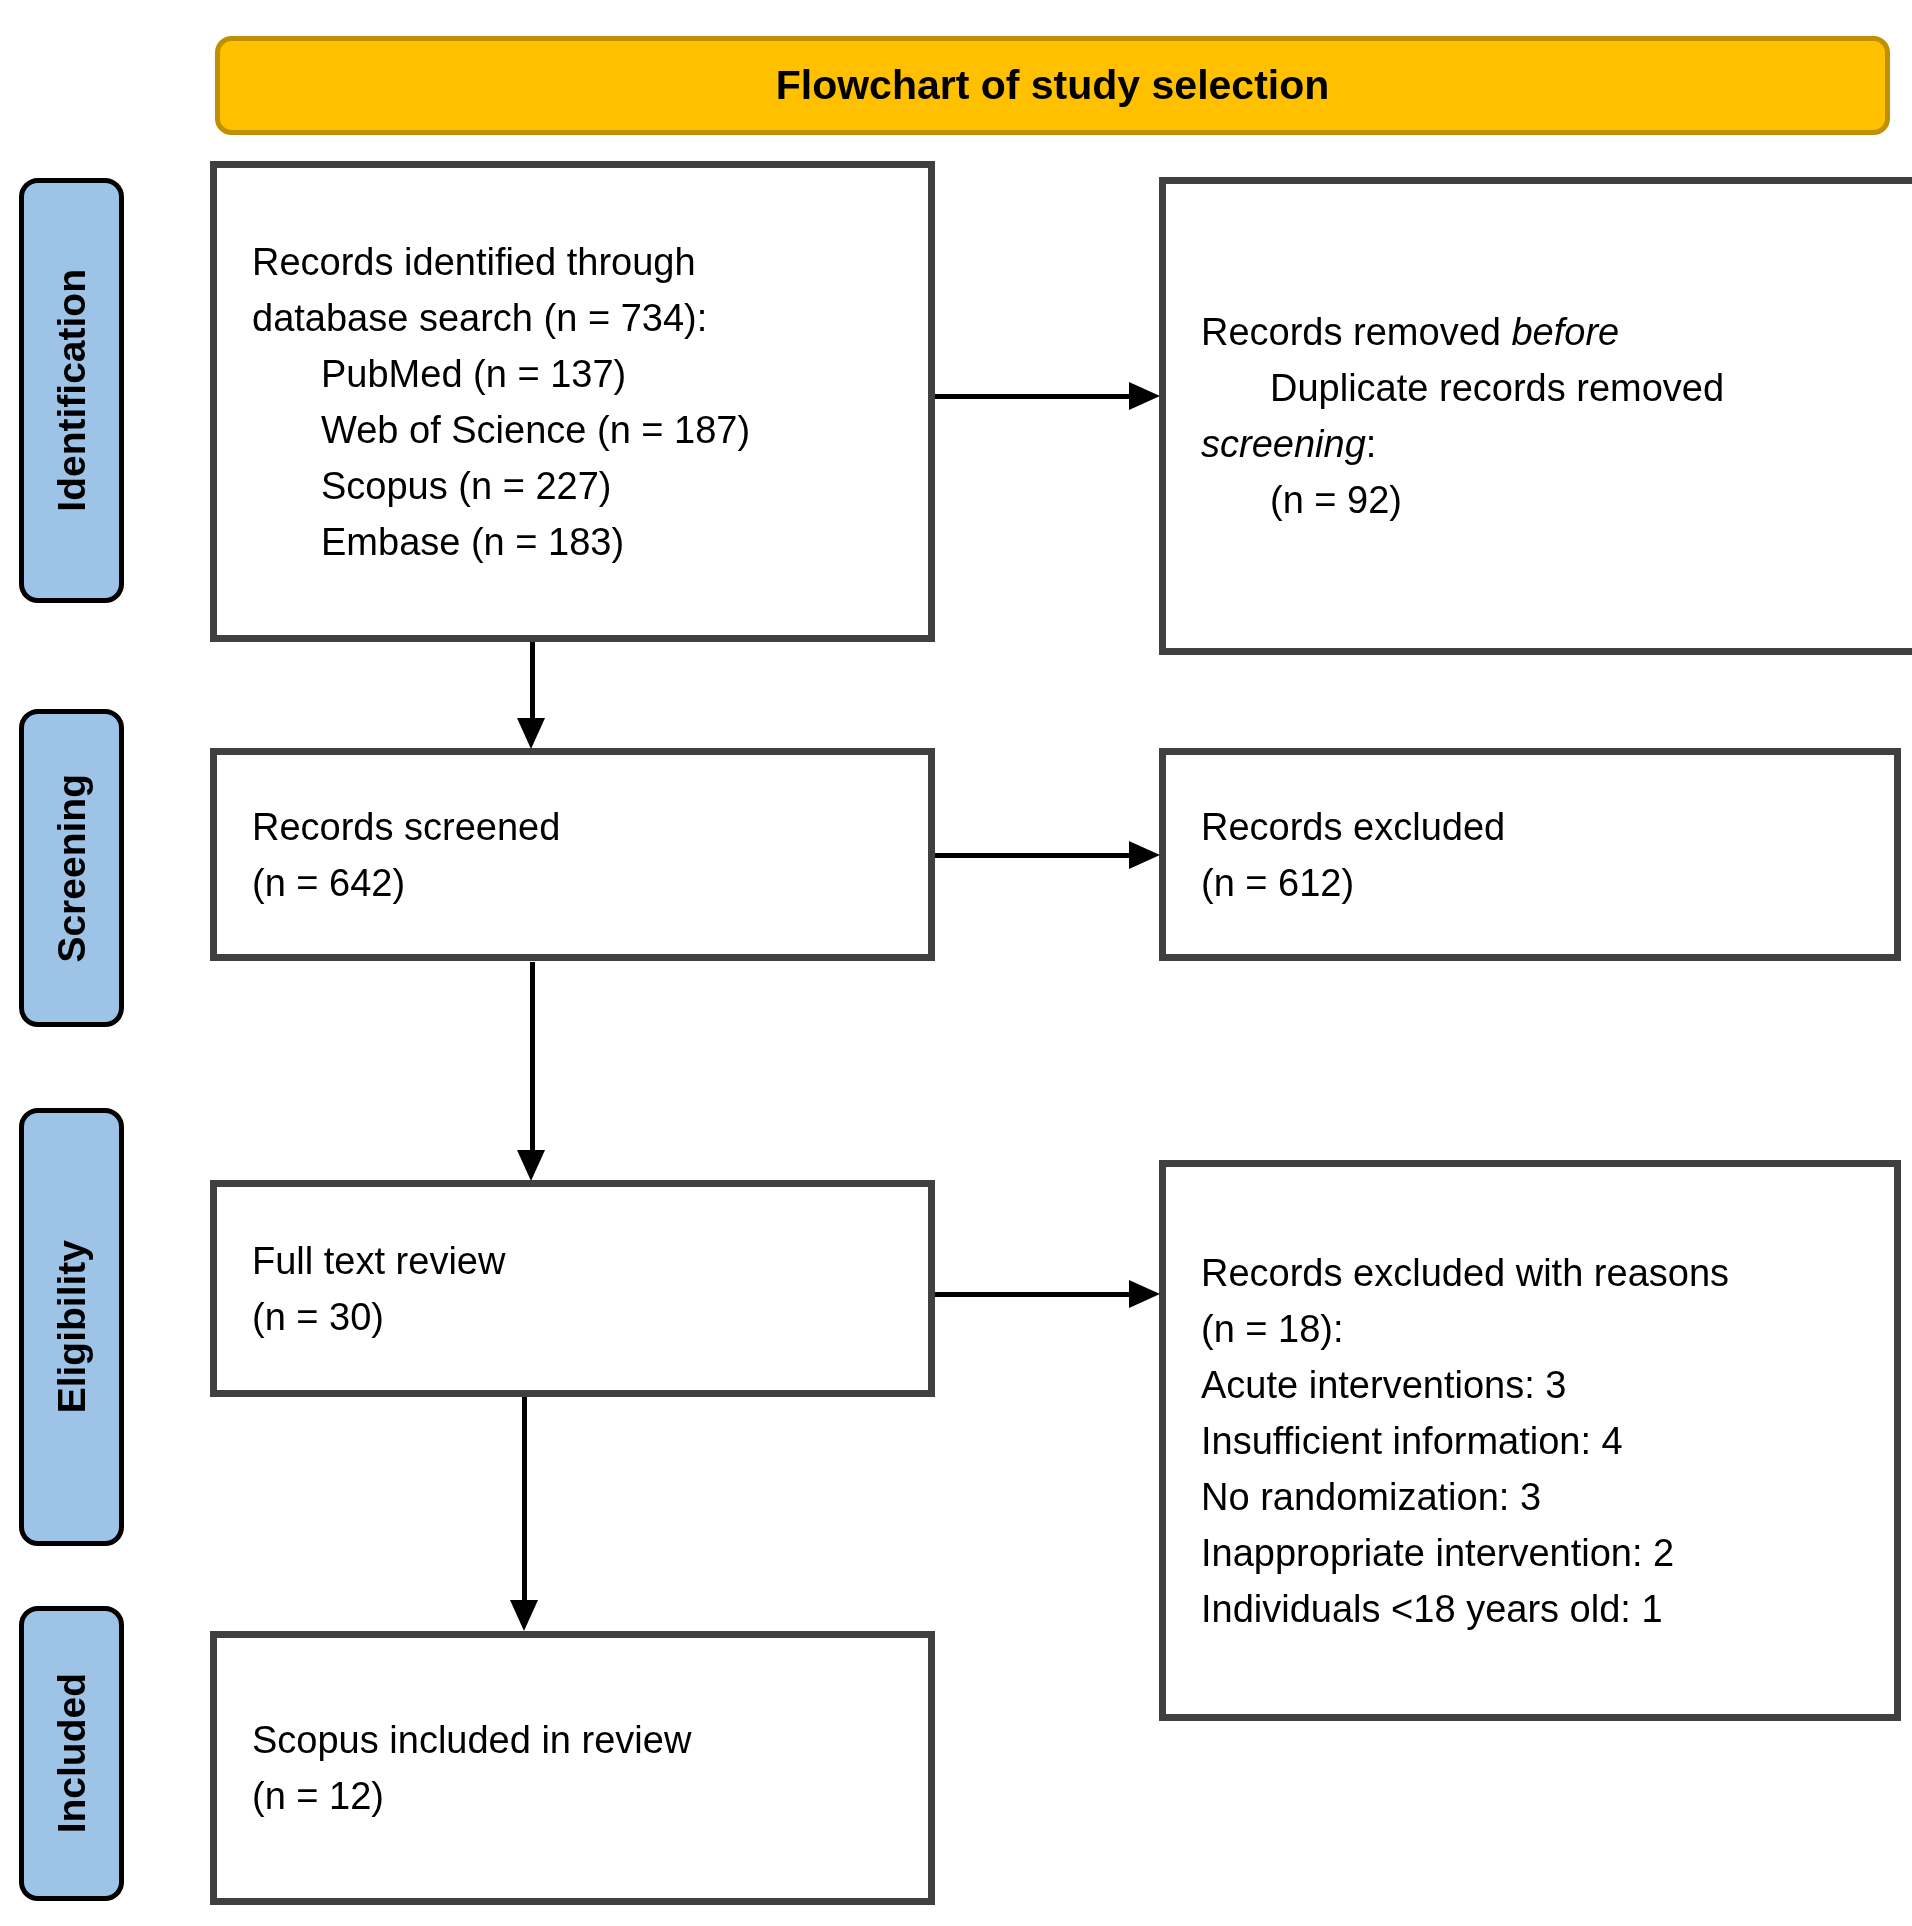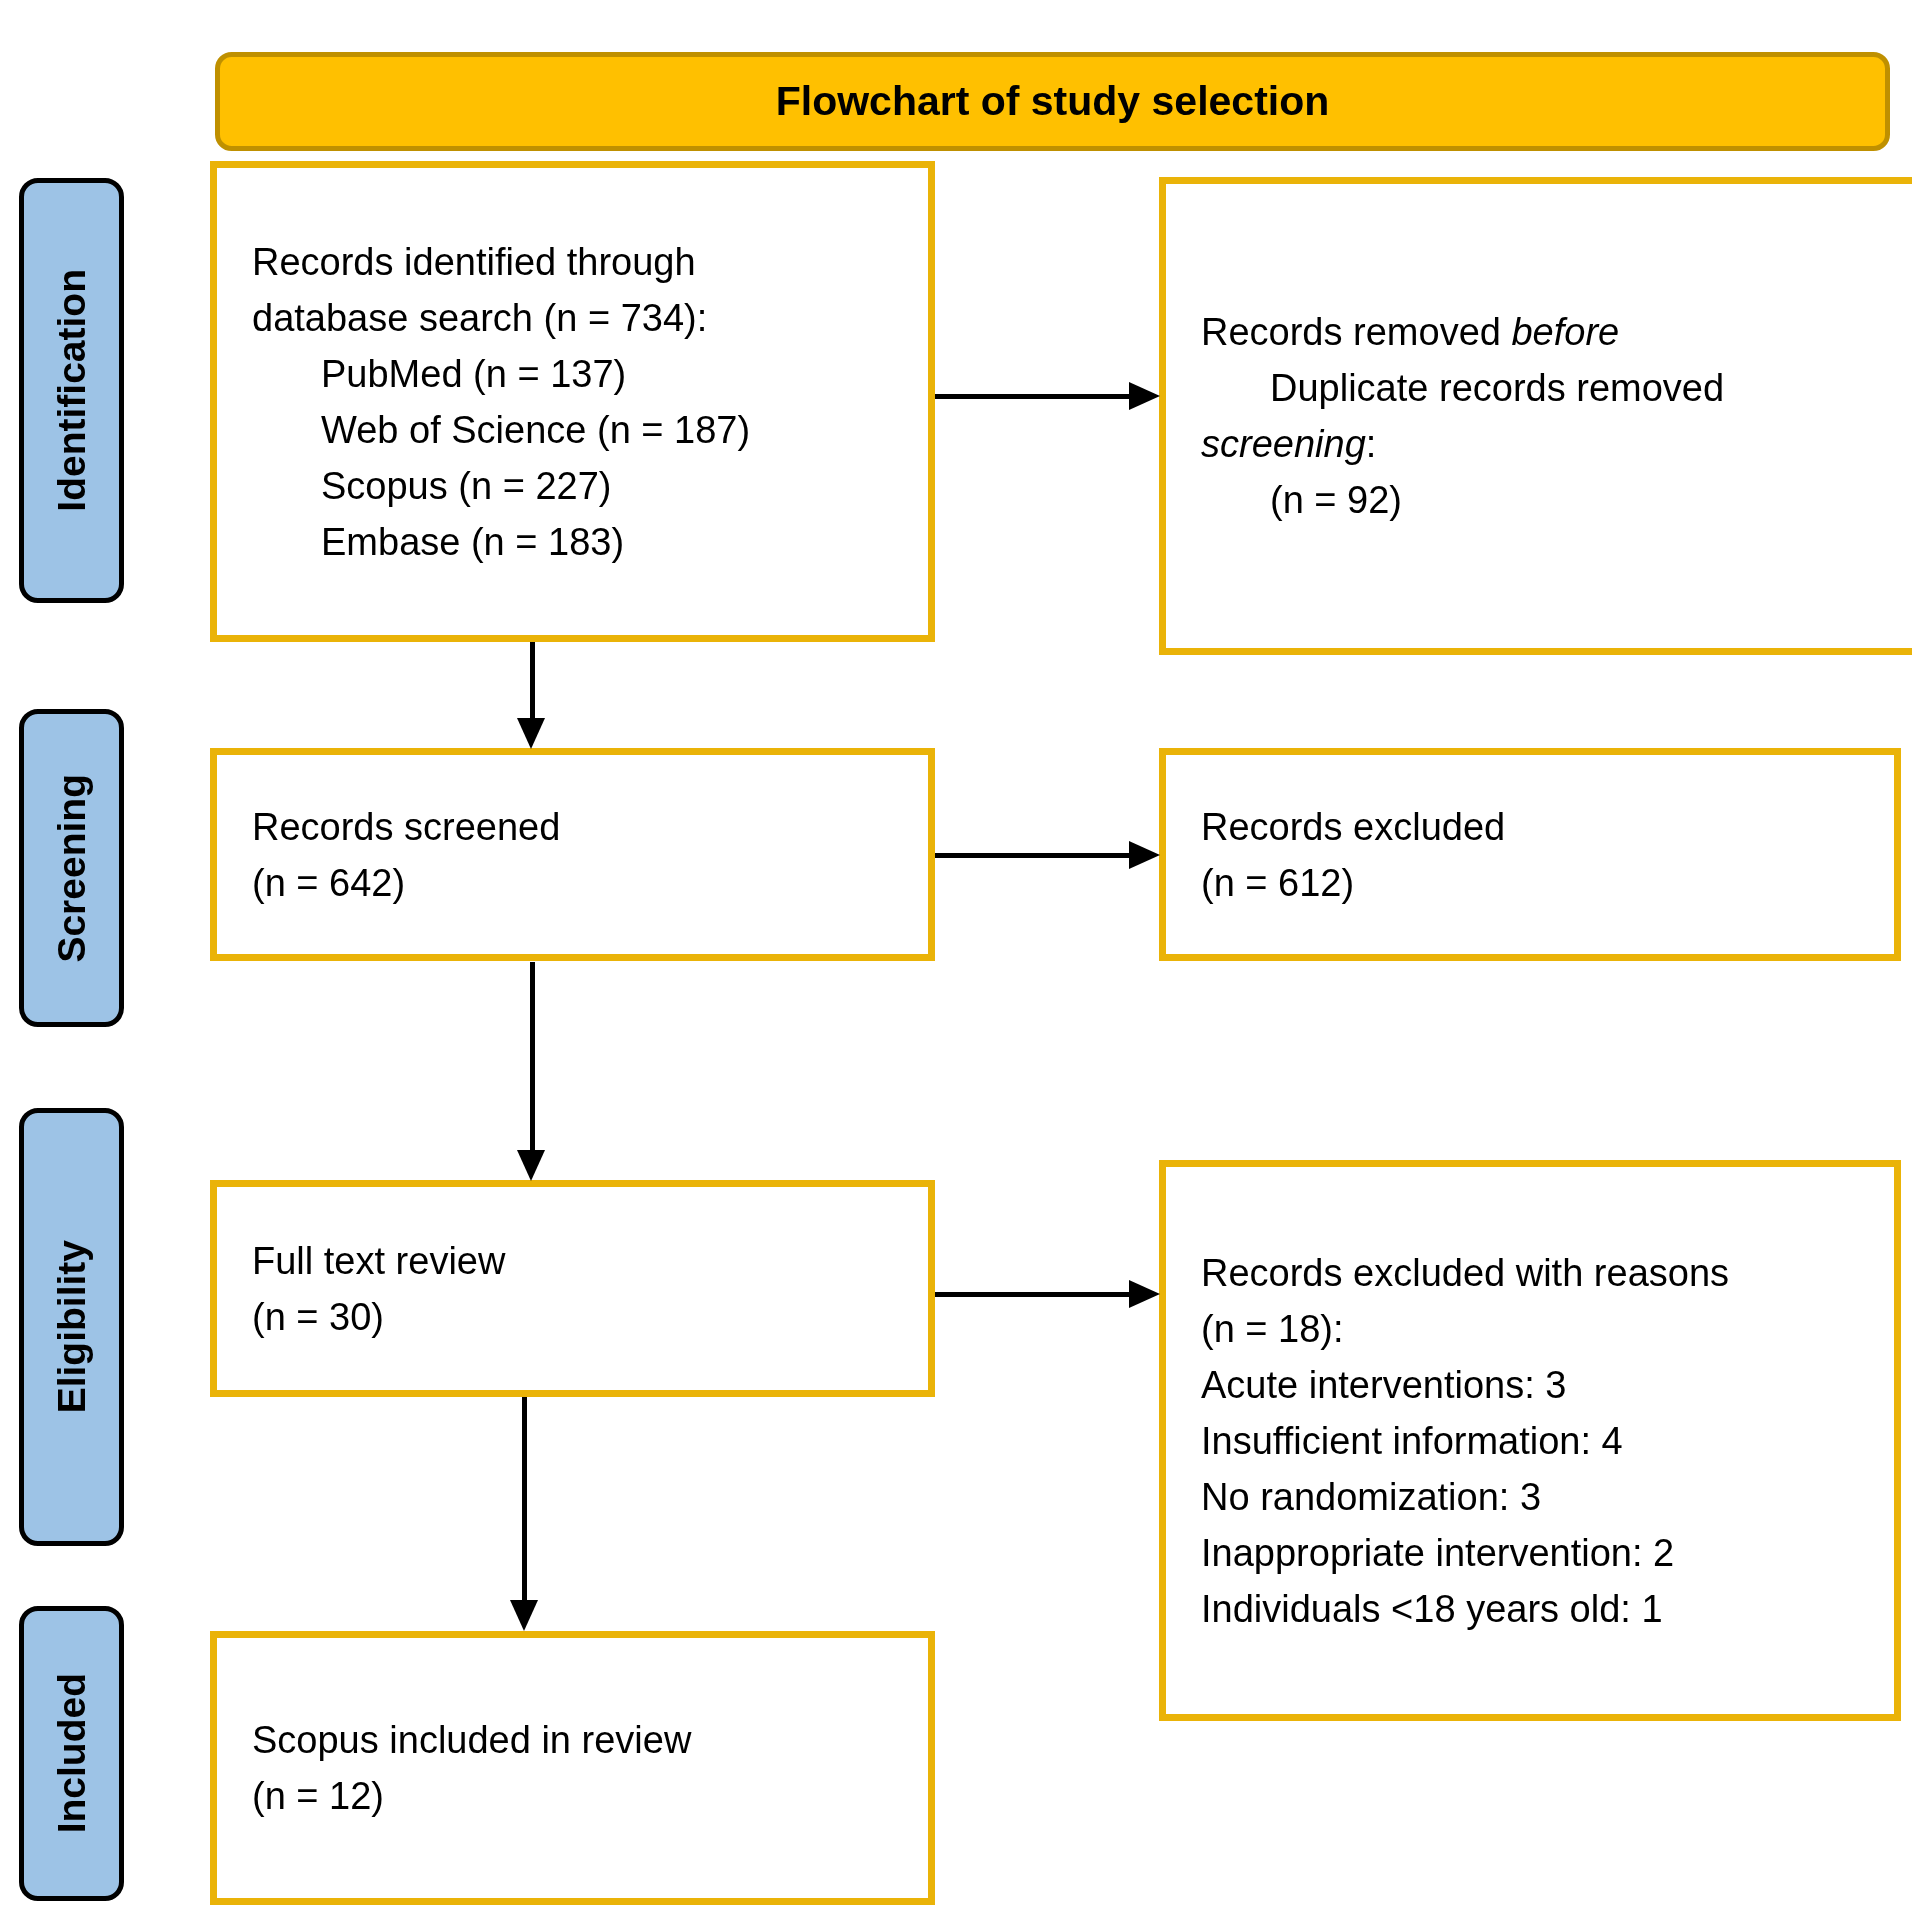--- a/index.html
+++ b/index.html
@@ -19,7 +19,7 @@
     border: 5.1px solid #BF9000;
     border-radius: 16.6px;
     box-sizing: border-box;
-    display: flex; align-items: center; justify-content: center; margin-top: 16px;
+    display: flex; align-items: center; justify-content: center;
   }
   .banner-title { font-size: 41px; font-weight: bold; }
   .stage {

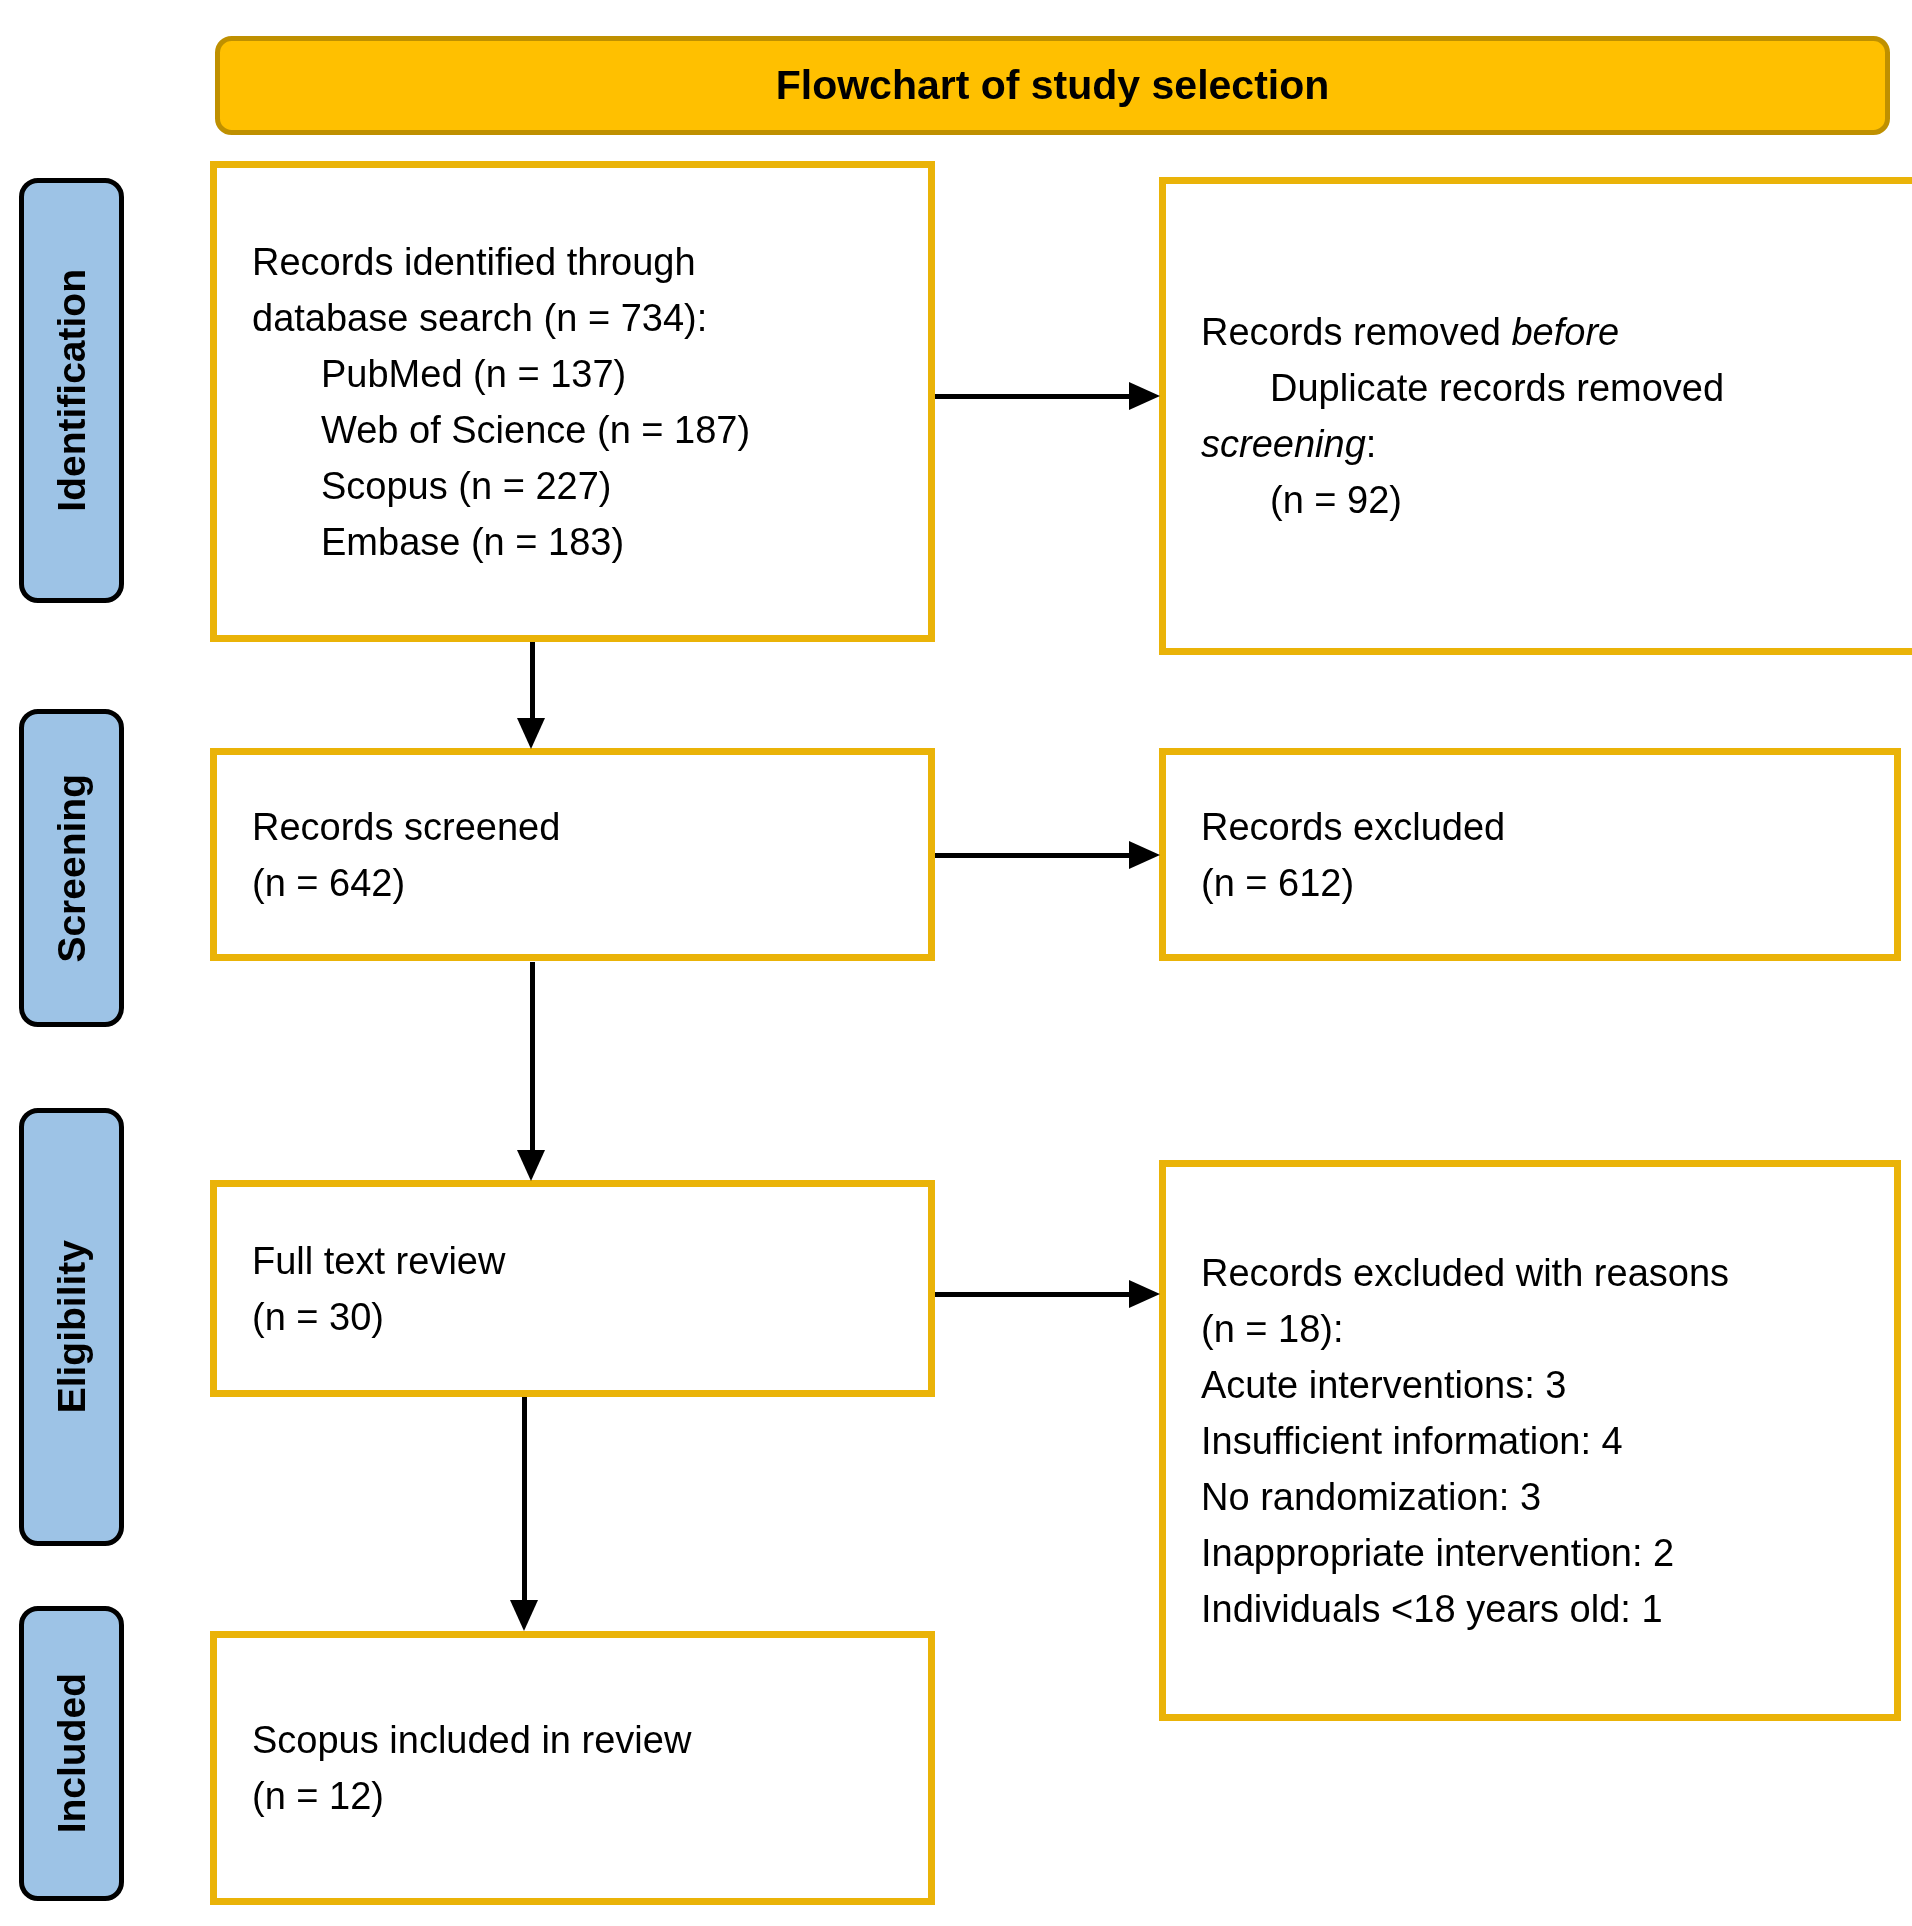--- a/index.html
+++ b/index.html
@@ -41,7 +41,7 @@
   .fbox {
     position: absolute;
     background: #ffffff;
-    border: 7px solid #eab308;
+    border: 7px solid #404040;
     box-sizing: border-box;
     display: flex; flex-direction: column; justify-content: center;
   }

